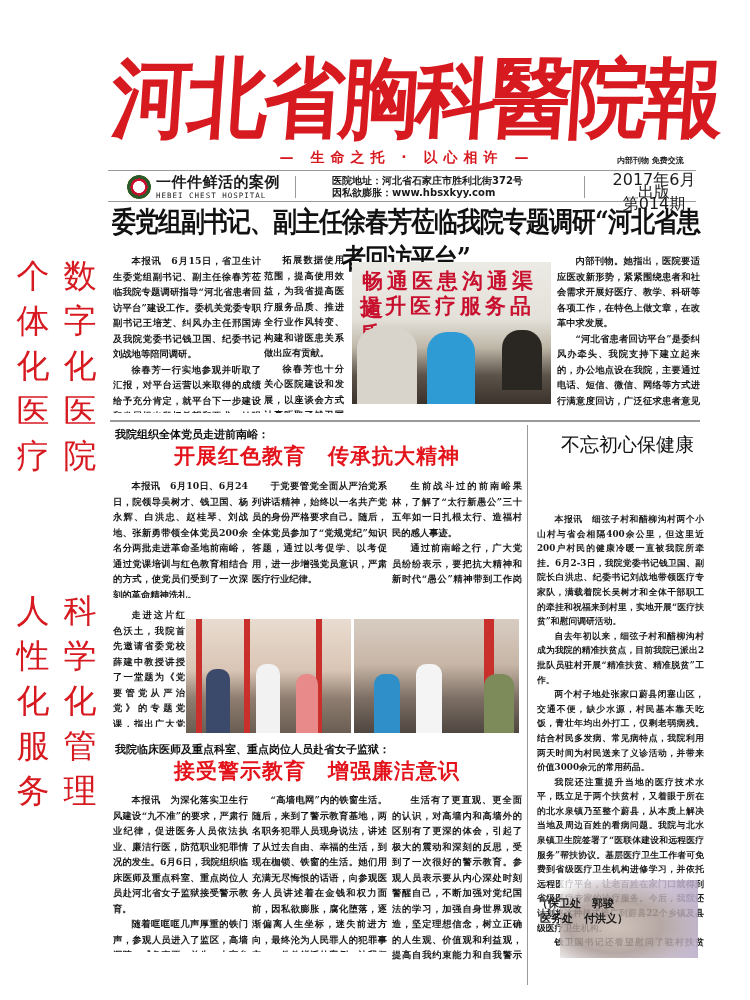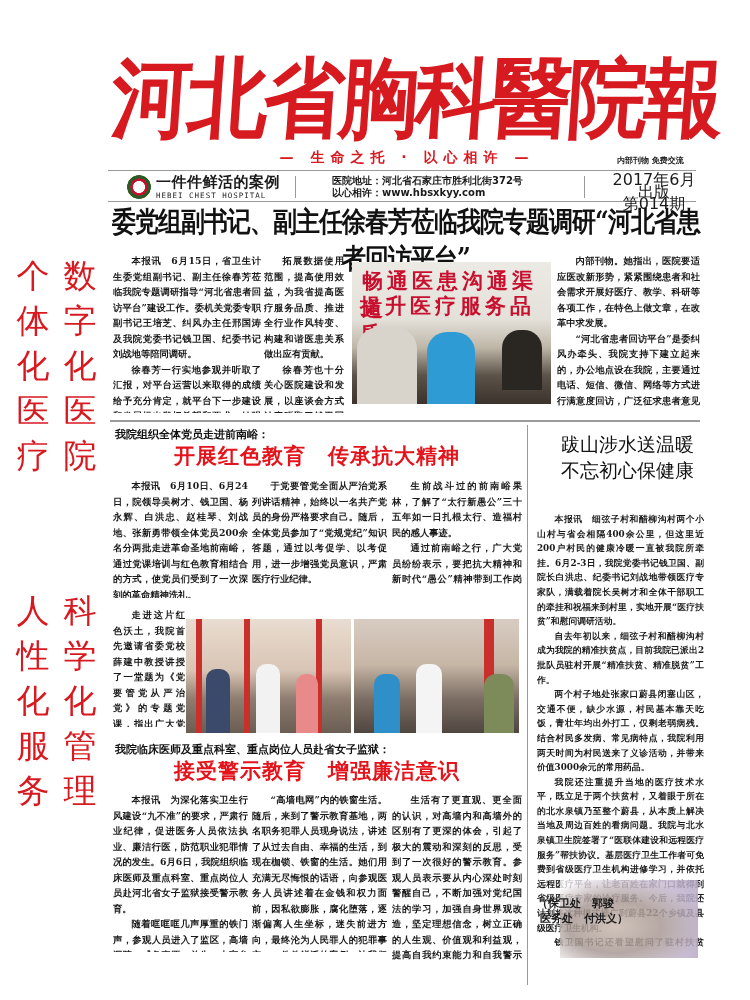--- a/index.html
+++ b/index.html
@@ -98,7 +98,7 @@
   <div class="vsep" style="left:187px"></div>
   <div class="addr">
     <div>医院地址：河北省石家庄市胜利北街372号</div>
-    <div>以心相许：www.hbsxkyy.com</div>
+    <div>因私欲膨胀：www.hbsxkyy.com</div>
   </div>
   <div class="vsep" style="left:476px"></div>
   <div class="issue">

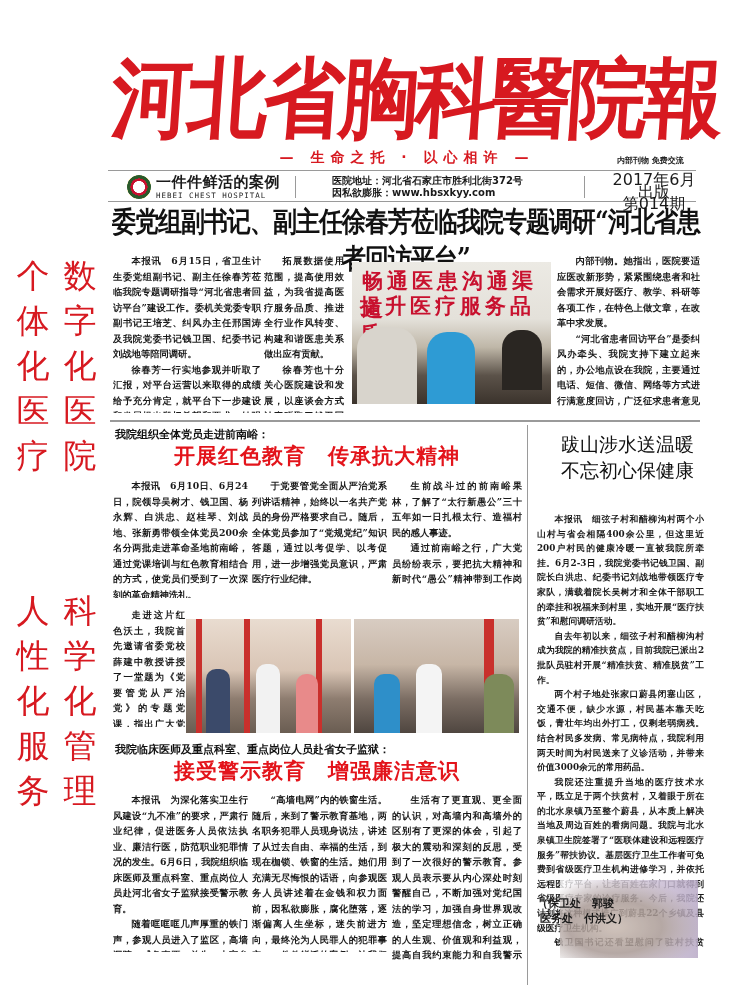--- a/index.html
+++ b/index.html
@@ -142,7 +142,7 @@
   <p>本报讯　6月15日，省卫生计生委党组副书记、副主任徐春芳莅临我院专题调研指导“河北省患者回访平台”建设工作。委机关党委专职副书记王培芝、纠风办主任邢国涛及我院党委书记钱卫国、纪委书记刘战地等陪同调研。</p>
   <p>徐春芳一行实地参观并听取了汇报，对平台运营以来取得的成绩给予充分肯定，就平台下一步建设和发展提出殷切希望和要求。她强调，平台是了解群众就医关切和诉求的重要途径，要进一步实现全省公立医院全覆盖，提高各项数据标准化、科学化、精准化，逐步</p>
 </div>
-<div class="col body-text" style="left:264px; top:253px; width:80px; height:160px;">
+<div class="col body-text" style="left:264px; top:253px; width:80px; height:160px;font-family:Liberation Serif, serif;">
   <p>拓展数据使用范围，提高使用效益，为我省提高医疗服务品质、推进全行业作风转变、构建和谐医患关系做出应有贡献。</p>
   <p>徐春芳也十分关心医院建设和发展，以座谈会方式认真听取了钱卫国关于医院工作开展情况的汇报。她对医院新班子到位以来所做的工作和取得的成绩给予</p>
 </div>

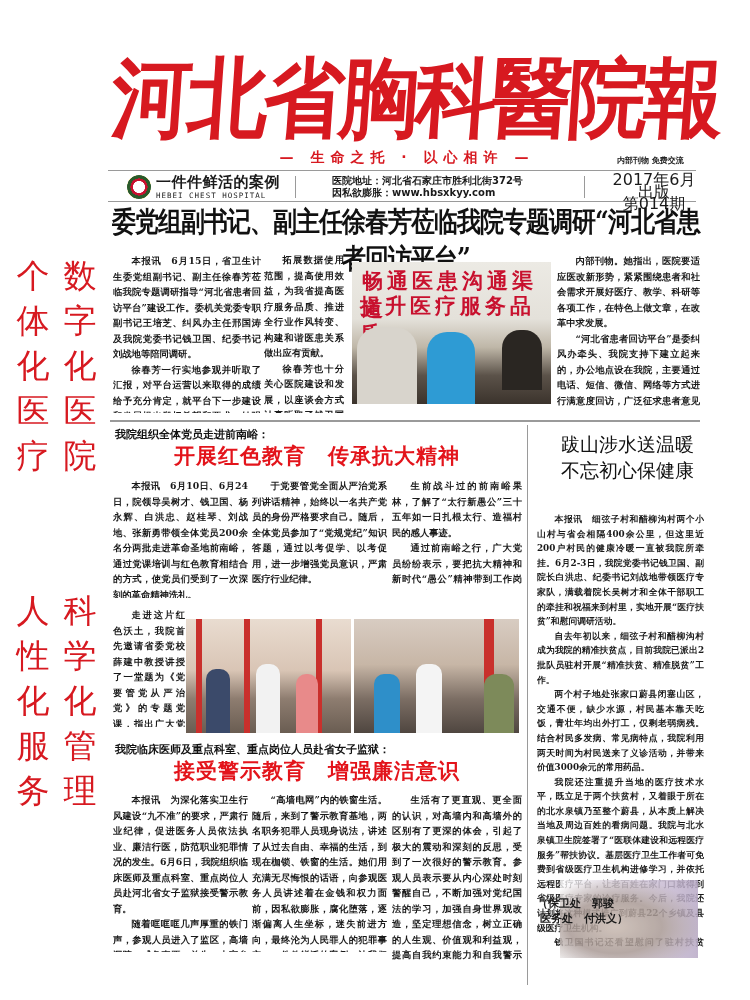--- a/index.html
+++ b/index.html
@@ -217,7 +217,6 @@
 </div>
 
 <div class="side-headline" style="top:431px;">
-  <div>跋山涉水送温暖</div>
   <div>不忘初心保健康</div>
 </div>
 

